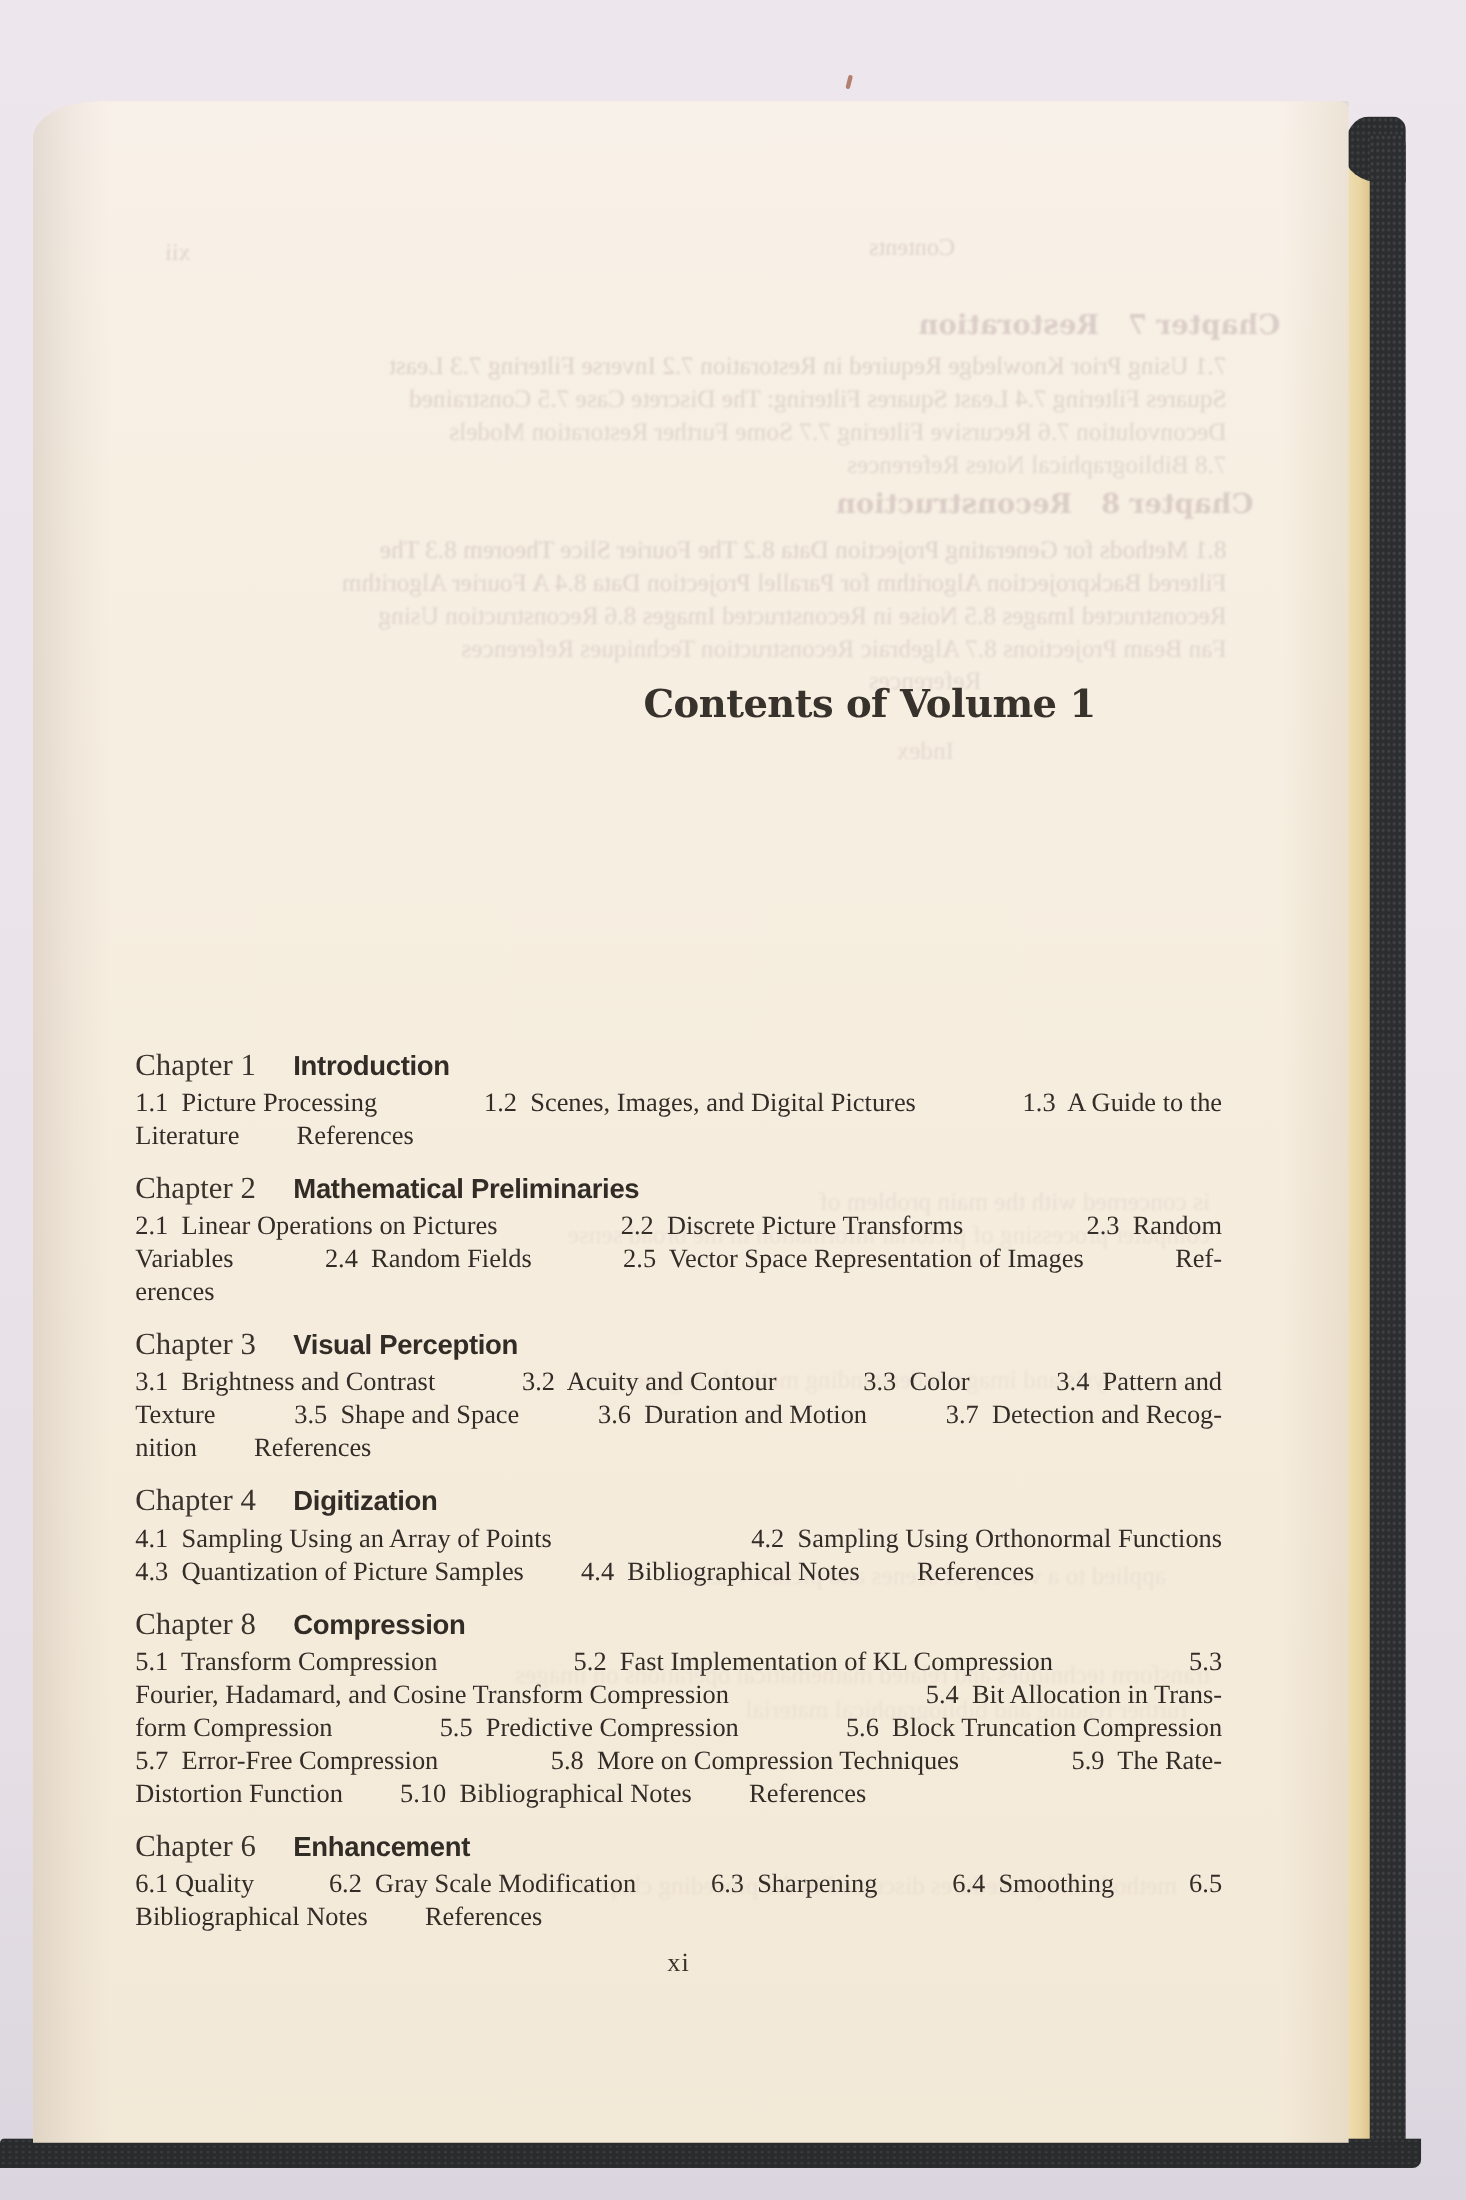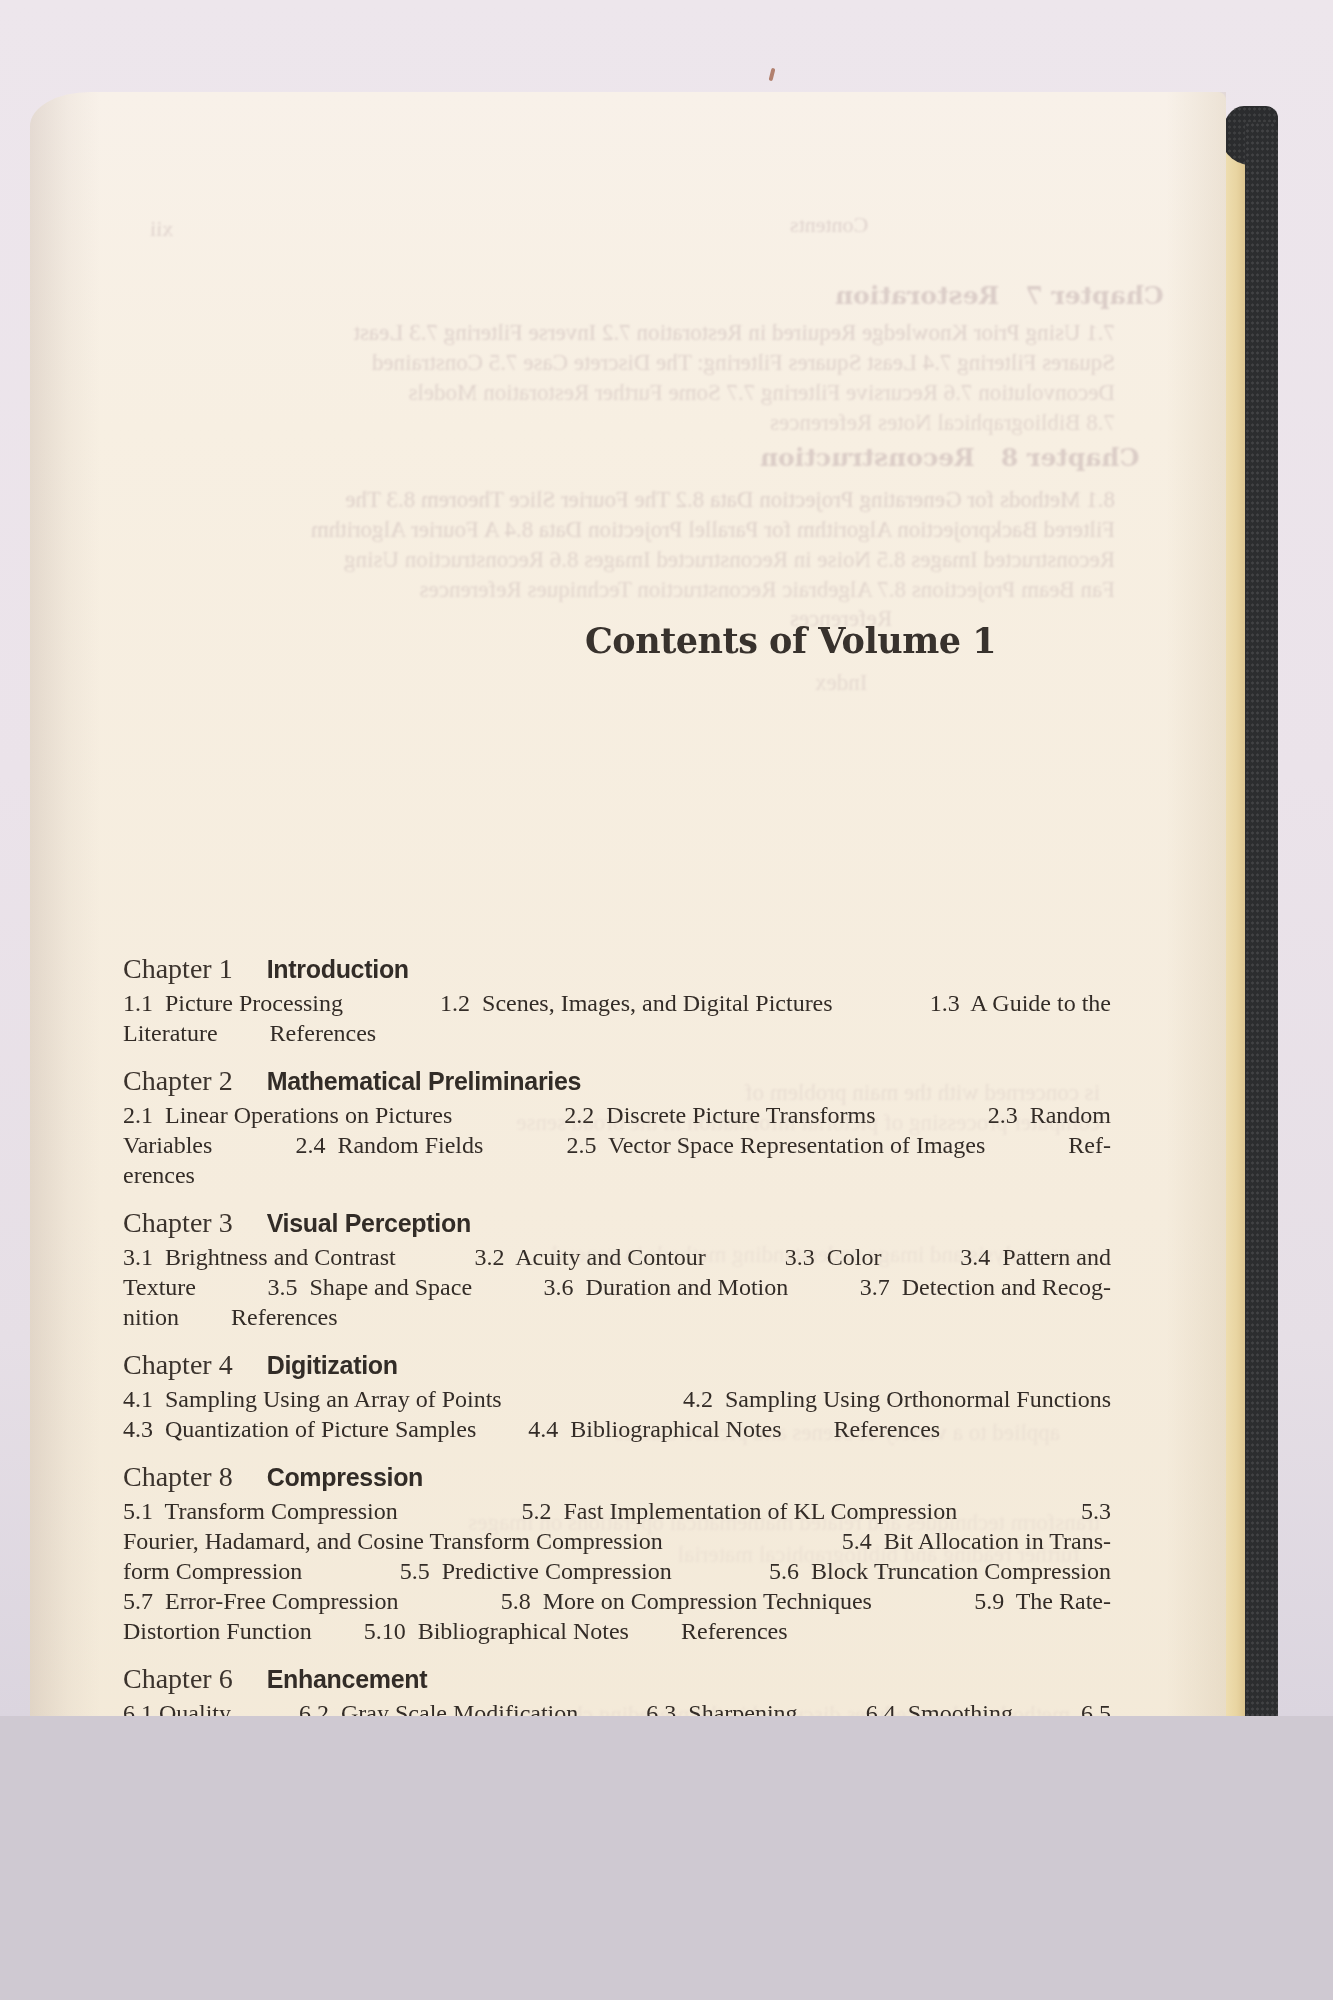--- a/index.html
+++ b/index.html
@@ -4,7 +4,7 @@
 <style>
   html,body{margin:0;padding:0;background:#cfc9d2;}
   .scene{
-    position:relative; width:1333px; height:1716px; overflow:hidden;
+    position:relative; width:1333px; height:2000px; overflow:hidden;
     background:linear-gradient(180deg,#ede6ec 0%,#ebe3ea 45%,#e6dfe6 78%,#dbd5df 100%);
     font-family:"Liberation Serif","DejaVu Serif",serif;
   }

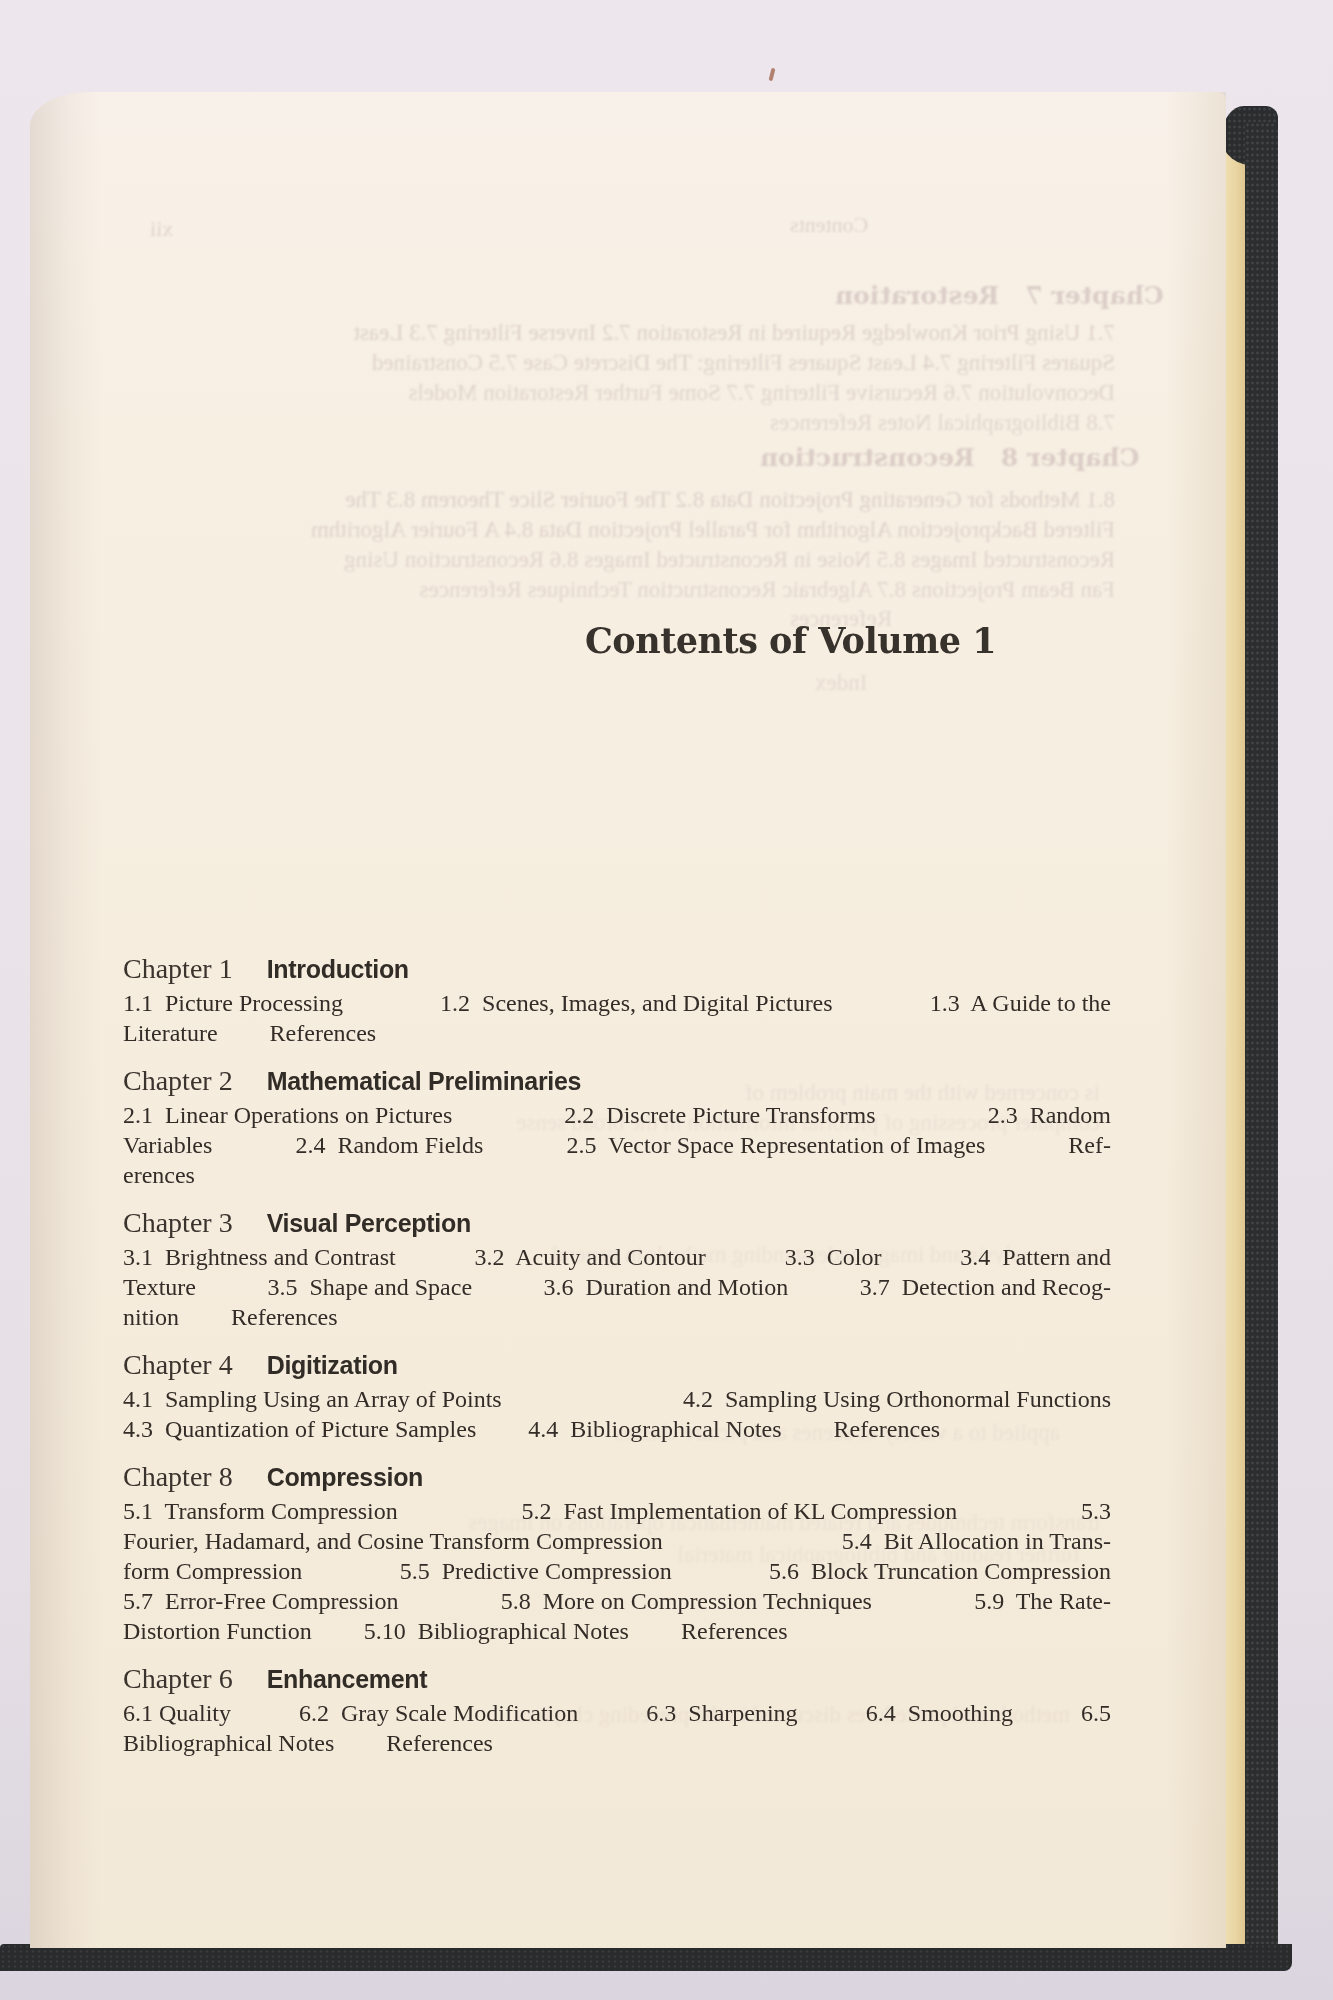--- a/index.html
+++ b/index.html
@@ -249,6 +249,7 @@
           <span class="toc-entry">References</span>
         </div>
       </div>
+      <div class="page-number">xi</div>
     </div>
 
   <div class="page-number-slot"></div>

